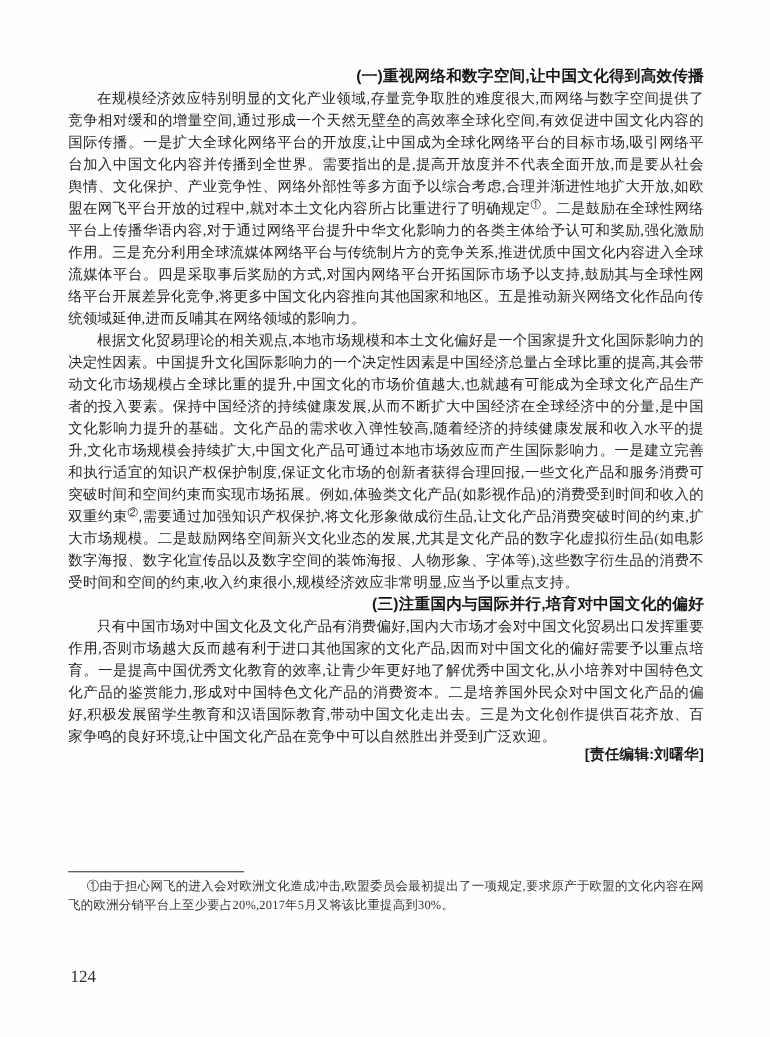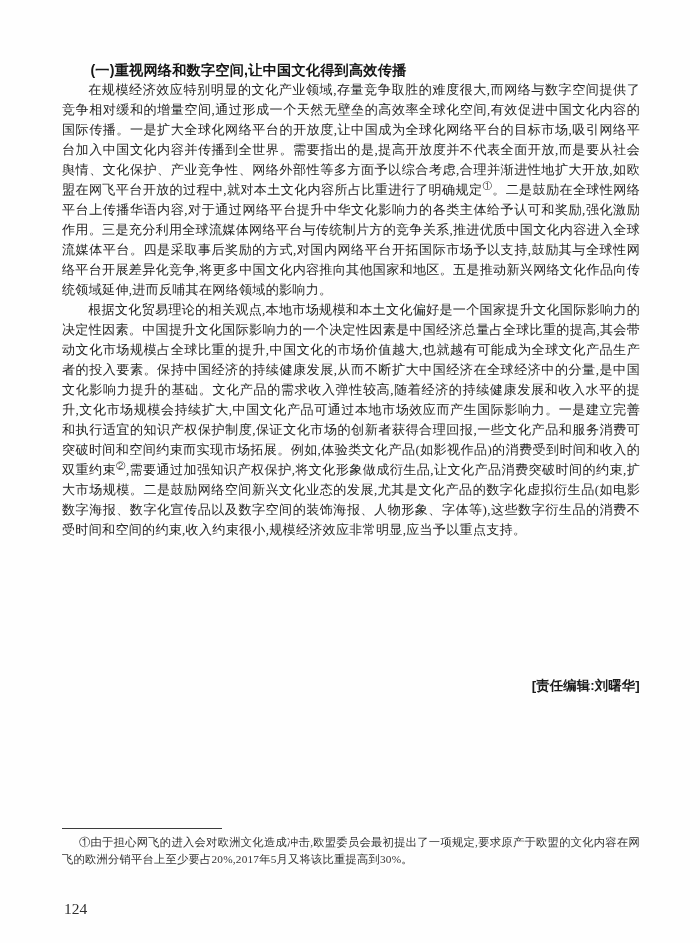--- a/index.html
+++ b/index.html
@@ -31,6 +31,7 @@
     text-indent: 2em;
     color: #161616;
     letter-spacing: 0.2px;
+    text-align: right;
   }
   .body-para {
     margin: 0;

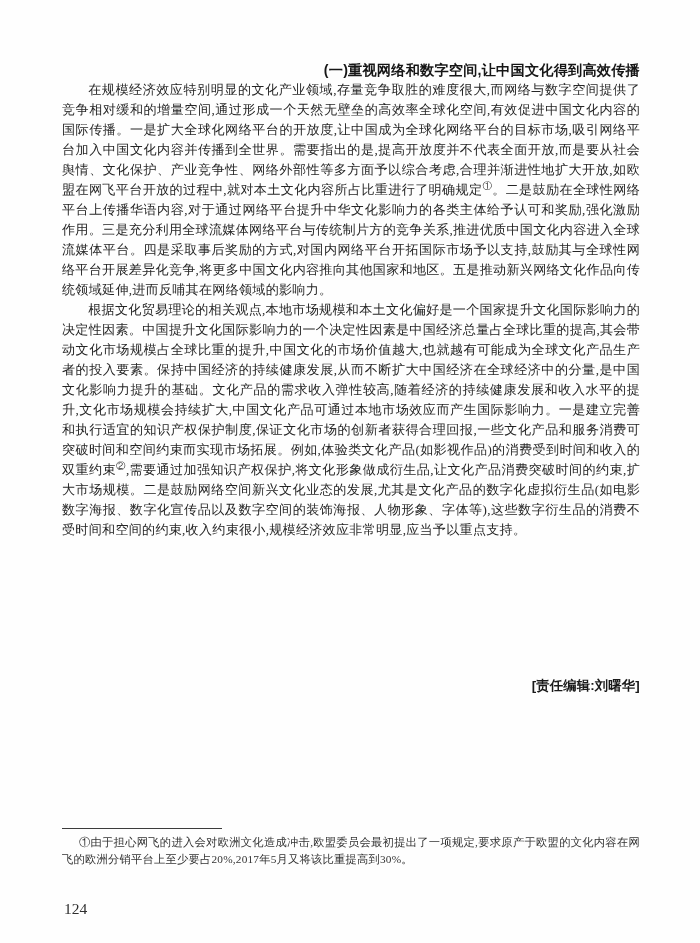--- a/index.html
+++ b/index.html
@@ -100,6 +100,7 @@
 
     <p class="body-para">根据文化贸易理论的相关观点,本地市场规模和本土文化偏好是一个国家提升文化国际影响力的决定性因素。中国提升文化国际影响力的一个决定性因素是中国经济总量占全球比重的提高,其会带动文化市场规模占全球比重的提升,中国文化的市场价值越大,也就越有可能成为全球文化产品生产者的投入要素。保持中国经济的持续健康发展,从而不断扩大中国经济在全球经济中的分量,是中国文化影响力提升的基础。文化产品的需求收入弹性较高,随着经济的持续健康发展和收入水平的提升,文化市场规模会持续扩大,中国文化产品可通过本地市场效应而产生国际影响力。一是建立完善和执行适宜的知识产权保护制度,保证文化市场的创新者获得合理回报,一些文化产品和服务消费可突破时间和空间约束而实现市场拓展。例如,体验类文化产品(如影视作品)的消费受到时间和收入的双重约束<sup>②</sup>,需要通过加强知识产权保护,将文化形象做成衍生品,让文化产品消费突破时间的约束,扩大市场规模。二是鼓励网络空间新兴文化业态的发展,尤其是文化产品的数字化虚拟衍生品(如电影数字海报、数字化宣传品以及数字空间的装饰海报、人物形象、字体等),这些数字衍生品的消费不受时间和空间的约束,收入约束很小,规模经济效应非常明显,应当予以重点支持。</p>
 
+    <h3 class="sec-heading">(三)注重国内与国际并行,培育对中国文化的偏好</h3>
 
   </div>
 

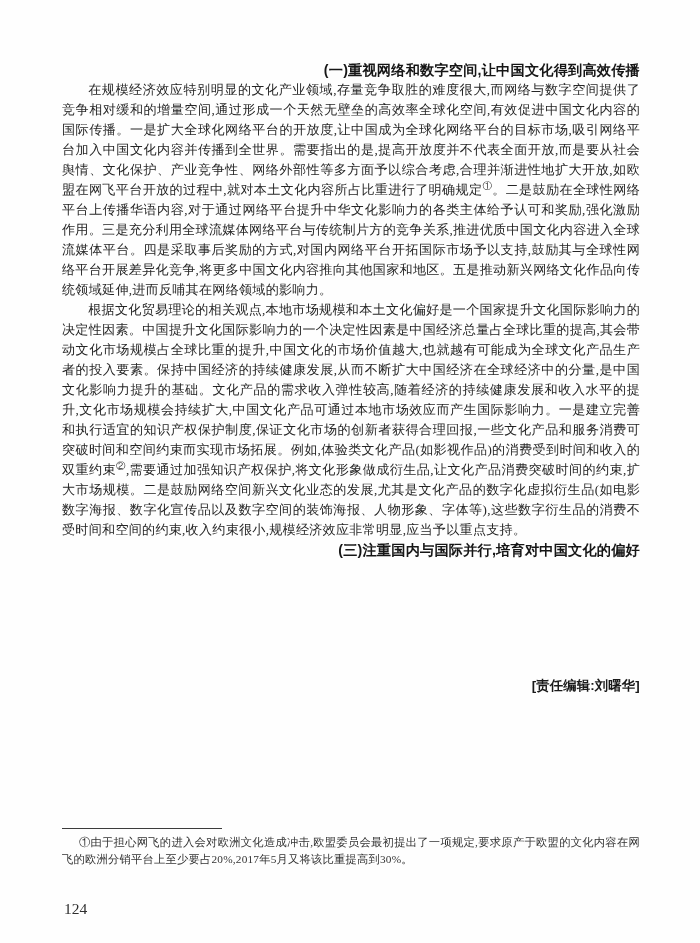--- a/index.html
+++ b/index.html
@@ -101,6 +101,7 @@
     <p class="body-para">根据文化贸易理论的相关观点,本地市场规模和本土文化偏好是一个国家提升文化国际影响力的决定性因素。中国提升文化国际影响力的一个决定性因素是中国经济总量占全球比重的提高,其会带动文化市场规模占全球比重的提升,中国文化的市场价值越大,也就越有可能成为全球文化产品生产者的投入要素。保持中国经济的持续健康发展,从而不断扩大中国经济在全球经济中的分量,是中国文化影响力提升的基础。文化产品的需求收入弹性较高,随着经济的持续健康发展和收入水平的提升,文化市场规模会持续扩大,中国文化产品可通过本地市场效应而产生国际影响力。一是建立完善和执行适宜的知识产权保护制度,保证文化市场的创新者获得合理回报,一些文化产品和服务消费可突破时间和空间约束而实现市场拓展。例如,体验类文化产品(如影视作品)的消费受到时间和收入的双重约束<sup>②</sup>,需要通过加强知识产权保护,将文化形象做成衍生品,让文化产品消费突破时间的约束,扩大市场规模。二是鼓励网络空间新兴文化业态的发展,尤其是文化产品的数字化虚拟衍生品(如电影数字海报、数字化宣传品以及数字空间的装饰海报、人物形象、字体等),这些数字衍生品的消费不受时间和空间的约束,收入约束很小,规模经济效应非常明显,应当予以重点支持。</p>
 
     <h3 class="sec-heading">(三)注重国内与国际并行,培育对中国文化的偏好</h3>
+    <p class="body-para">只有中国市场对中国文化及文化产品有消费偏好,国内大市场才会对中国文化贸易出口发挥重要作用,否则市场越大反而越有利于进口其他国家的文化产品,因而对中国文化的偏好需要予以重点培育。一是提高中国优秀文化教育的效率,让青少年更好地了解优秀中国文化,从小培养对中国特色文化产品的鉴赏能力,形成对中国特色文化产品的消费资本。二是培养国外民众对中国文化产品的偏好,积极发展留学生教育和汉语国际教育,带动中国文化走出去。三是为文化创作提供百花齐放、百家争鸣的良好环境,让中国文化产品在竞争中可以自然胜出并受到广泛欢迎。</p>
 
   </div>
 

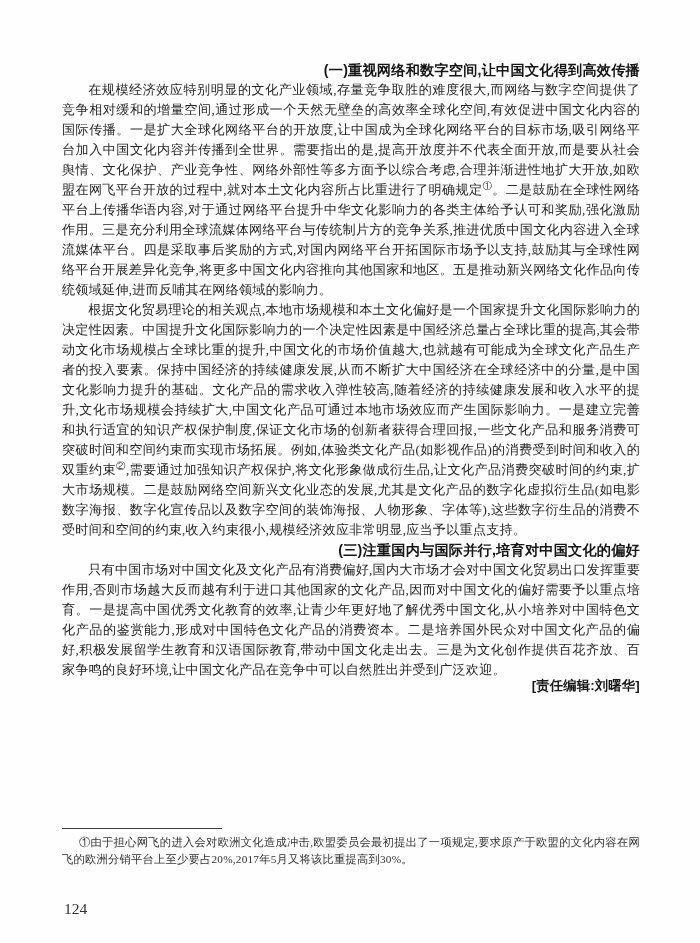--- a/index.html
+++ b/index.html
@@ -60,7 +60,7 @@
   .footnotes {
     position: absolute;
     left: 62px;
-    top: 828px;
+    top: 792px;
     width: 578px;
   }
   .fn-rule {

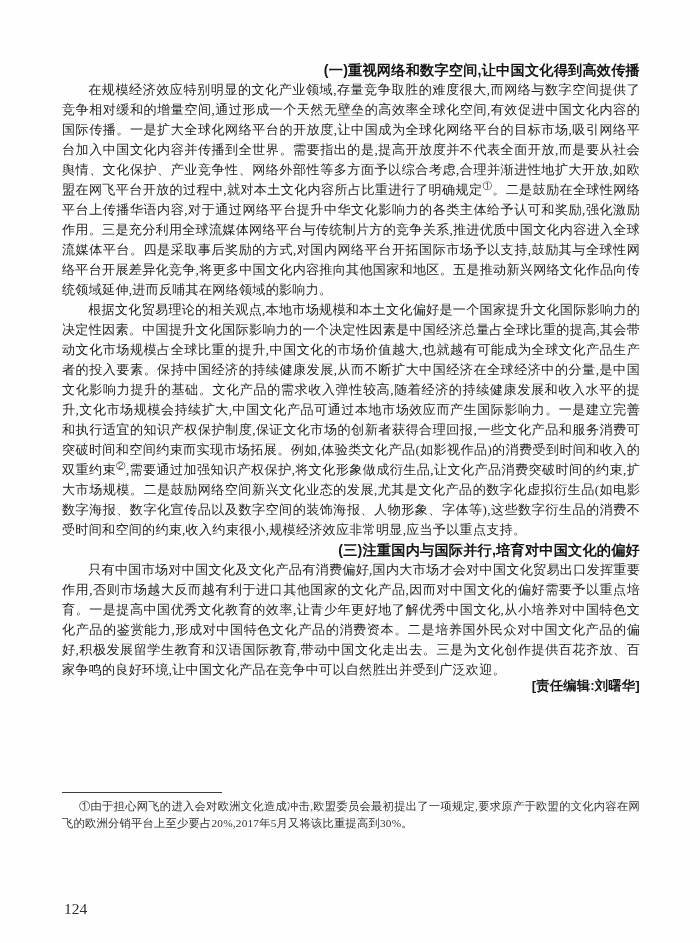--- a/index.html
+++ b/index.html
@@ -85,7 +85,6 @@
     font-size: 15.5px;
     color: #2e2e2e;
     font-family: "Liberation Serif", "DejaVu Serif", serif;
-    margin-top: 20px;
   }
 </style>
 </head>

